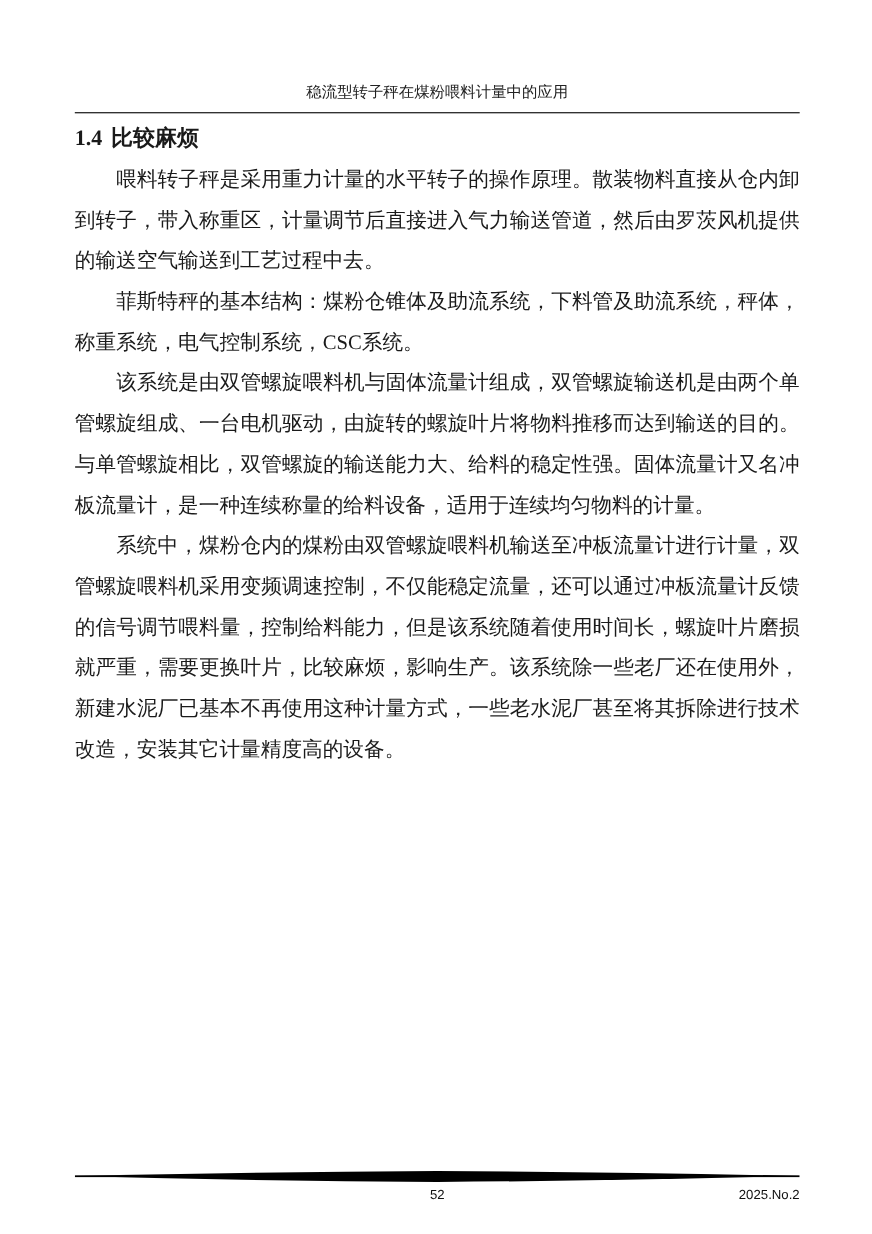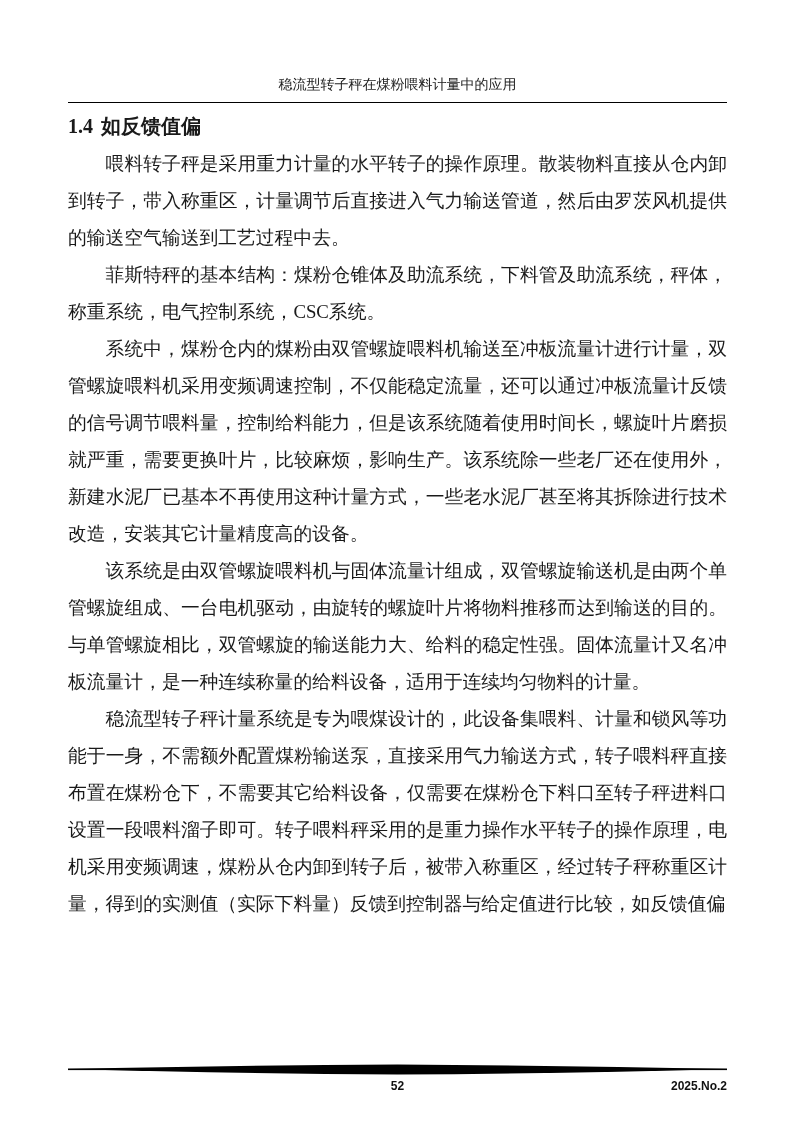--- a/index.html
+++ b/index.html
@@ -81,7 +81,7 @@
 
 
     <h2 class="sec-heading">
-      <span class="sec-num">1.4</span><span>如反馈值偏</span><sup></sup>
+      <span class="sec-num">1.4</span><span>比较麻烦</span><sup></sup>
     </h2>
     <p>喂料转子秤是采用重力计量的水平转子的操作原理。散装物料直接从仓内卸到转子，带入称重区，计量调节后直接进入气力输送管道，然后由罗茨风机提供的输送空气输送到工艺过程中去。</p>
     <p>菲斯特秤的基本结构：煤粉仓锥体及助流系统，下料管及助流系统，秤体，称重系统，电气控制系统，CSC系统。</p>

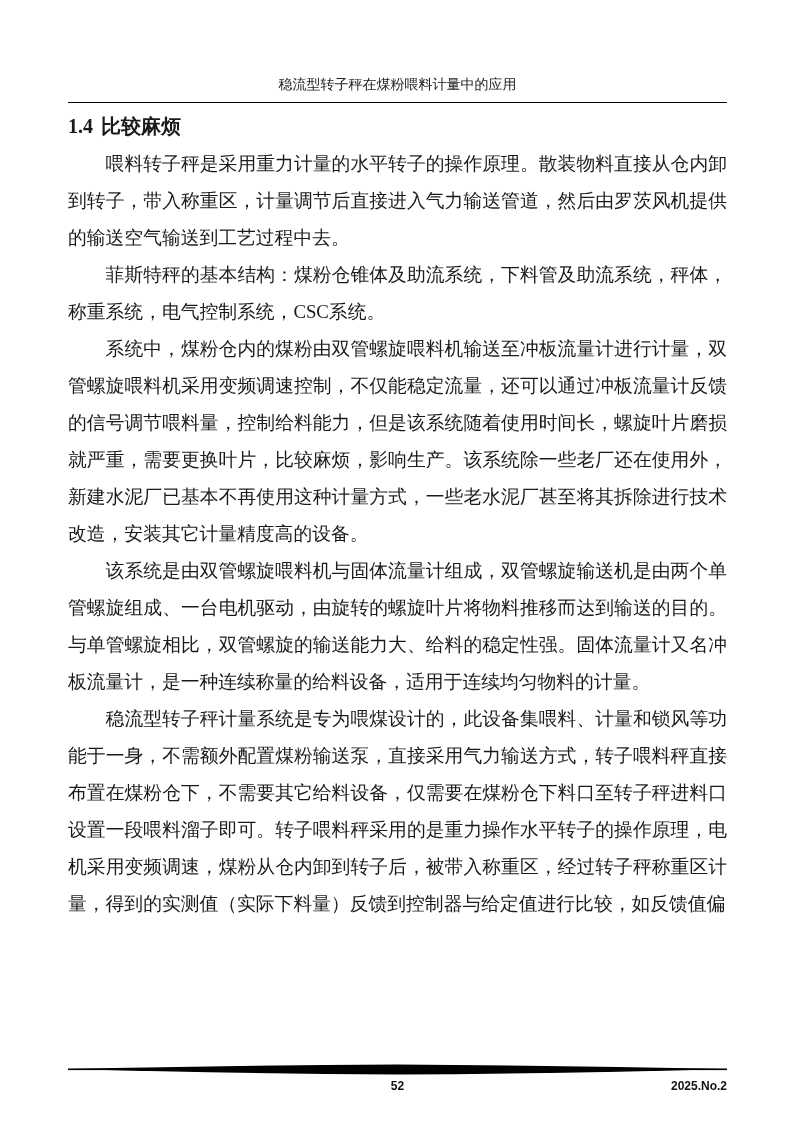--- a/index.html
+++ b/index.html
@@ -86,8 +86,8 @@
     <p>喂料转子秤是采用重力计量的水平转子的操作原理。散装物料直接从仓内卸到转子，带入称重区，计量调节后直接进入气力输送管道，然后由罗茨风机提供的输送空气输送到工艺过程中去。</p>
     <p>菲斯特秤的基本结构：煤粉仓锥体及助流系统，下料管及助流系统，秤体，称重系统，电气控制系统，CSC系统。</p>
 
+    <p>该系统是由双管螺旋喂料机与固体流量计组成，双管螺旋输送机是由两个单管螺旋组成、一台电机驱动，由旋转的螺旋叶片将物料推移而达到输送的目的。与单管螺旋相比，双管螺旋的输送能力大、给料的稳定性强。固体流量计又名冲板流量计，是一种连续称量的给料设备，适用于连续均匀物料的计量。</p>
     <p>系统中，煤粉仓内的煤粉由双管螺旋喂料机输送至冲板流量计进行计量，双管螺旋喂料机采用变频调速控制，不仅能稳定流量，还可以通过冲板流量计反馈的信号调节喂料量，控制给料能力，但是该系统随着使用时间长，螺旋叶片磨损就严重，需要更换叶片，比较麻烦，影响生产。该系统除一些老厂还在使用外，新建水泥厂已基本不再使用这种计量方式，一些老水泥厂甚至将其拆除进行技术改造，安装其它计量精度高的设备。</p>
-    <p>该系统是由双管螺旋喂料机与固体流量计组成，双管螺旋输送机是由两个单管螺旋组成、一台电机驱动，由旋转的螺旋叶片将物料推移而达到输送的目的。与单管螺旋相比，双管螺旋的输送能力大、给料的稳定性强。固体流量计又名冲板流量计，是一种连续称量的给料设备，适用于连续均匀物料的计量。</p>
 
     <p>稳流型转子秤计量系统是专为喂煤设计的，此设备集喂料、计量和锁风等功能于一身，不需额外配置煤粉输送泵，直接采用气力输送方式，转子喂料秤直接布置在煤粉仓下，不需要其它给料设备，仅需要在煤粉仓下料口至转子秤进料口设置一段喂料溜子即可。转子喂料秤采用的是重力操作水平转子的操作原理，电机采用变频调速，煤粉从仓内卸到转子后，被带入称重区，经过转子秤称重区计量，得到的实测值（实际下料量）反馈到控制器与给定值进行比较，如反馈值偏</p>
 

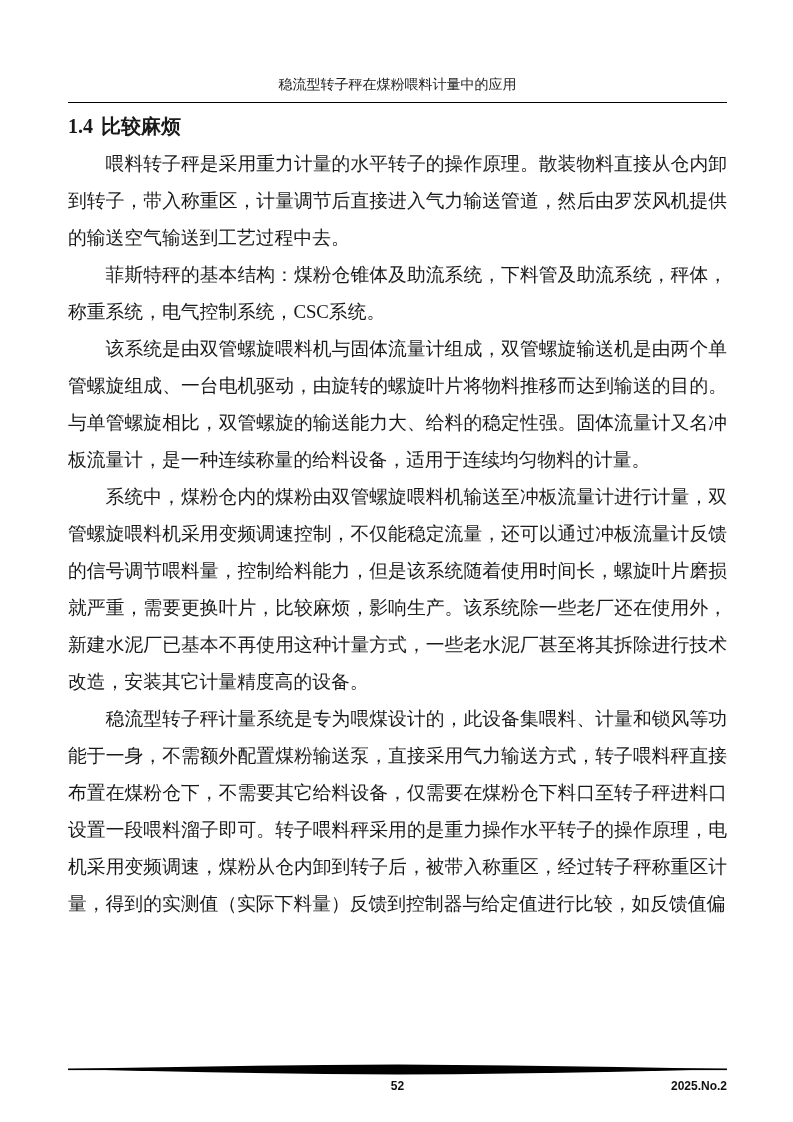--- a/index.html
+++ b/index.html
@@ -89,7 +89,6 @@
     <p>该系统是由双管螺旋喂料机与固体流量计组成，双管螺旋输送机是由两个单管螺旋组成、一台电机驱动，由旋转的螺旋叶片将物料推移而达到输送的目的。与单管螺旋相比，双管螺旋的输送能力大、给料的稳定性强。固体流量计又名冲板流量计，是一种连续称量的给料设备，适用于连续均匀物料的计量。</p>
     <p>系统中，煤粉仓内的煤粉由双管螺旋喂料机输送至冲板流量计进行计量，双管螺旋喂料机采用变频调速控制，不仅能稳定流量，还可以通过冲板流量计反馈的信号调节喂料量，控制给料能力，但是该系统随着使用时间长，螺旋叶片磨损就严重，需要更换叶片，比较麻烦，影响生产。该系统除一些老厂还在使用外，新建水泥厂已基本不再使用这种计量方式，一些老水泥厂甚至将其拆除进行技术改造，安装其它计量精度高的设备。</p>
 
-    <p>稳流型转子秤计量系统是专为喂煤设计的，此设备集喂料、计量和锁风等功能于一身，不需额外配置煤粉输送泵，直接采用气力输送方式，转子喂料秤直接布置在煤粉仓下，不需要其它给料设备，仅需要在煤粉仓下料口至转子秤进料口设置一段喂料溜子即可。转子喂料秤采用的是重力操作水平转子的操作原理，电机采用变频调速，煤粉从仓内卸到转子后，被带入称重区，经过转子秤称重区计量，得到的实测值（实际下料量）反馈到控制器与给定值进行比较，如反馈值偏</p>
 
   </div>
 

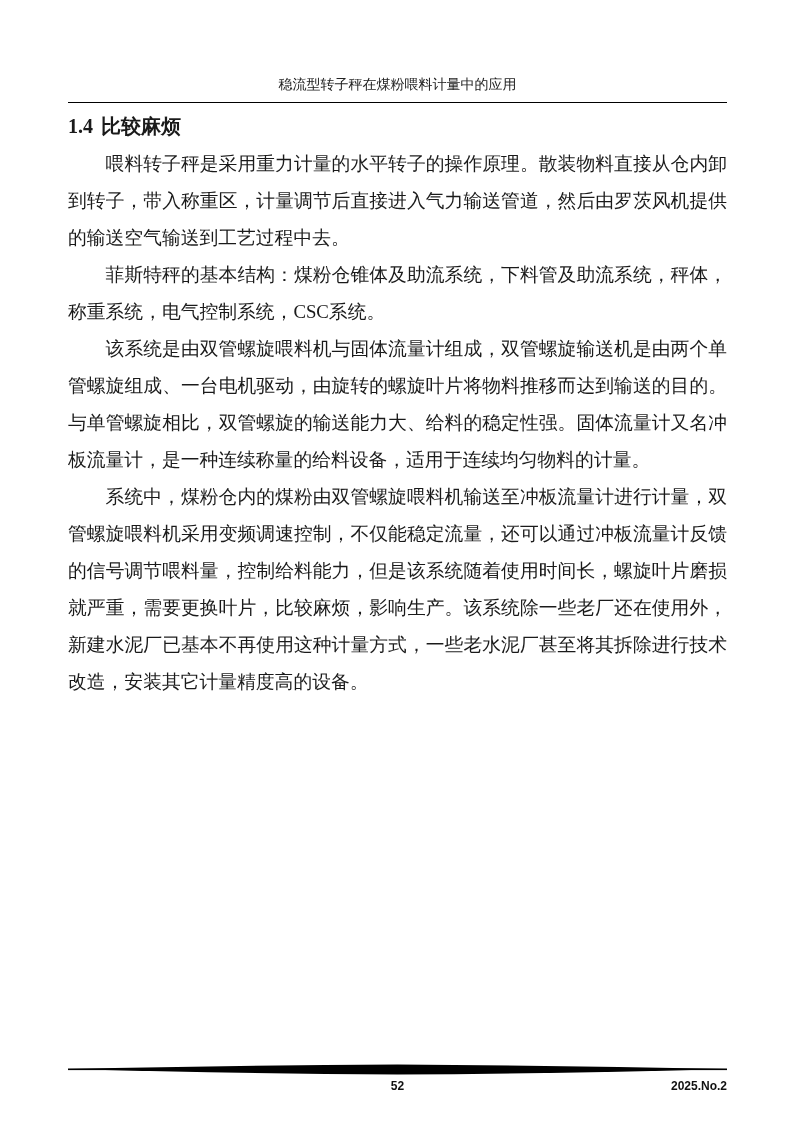--- a/index.html
+++ b/index.html
@@ -56,7 +56,6 @@
     left: 68px;
     right: 66px;
     top: 1046px;
-    font-weight: bold;
   }
   .footer-bar { display: block; width: 100%; height: 13px; }
   .footer-row {

